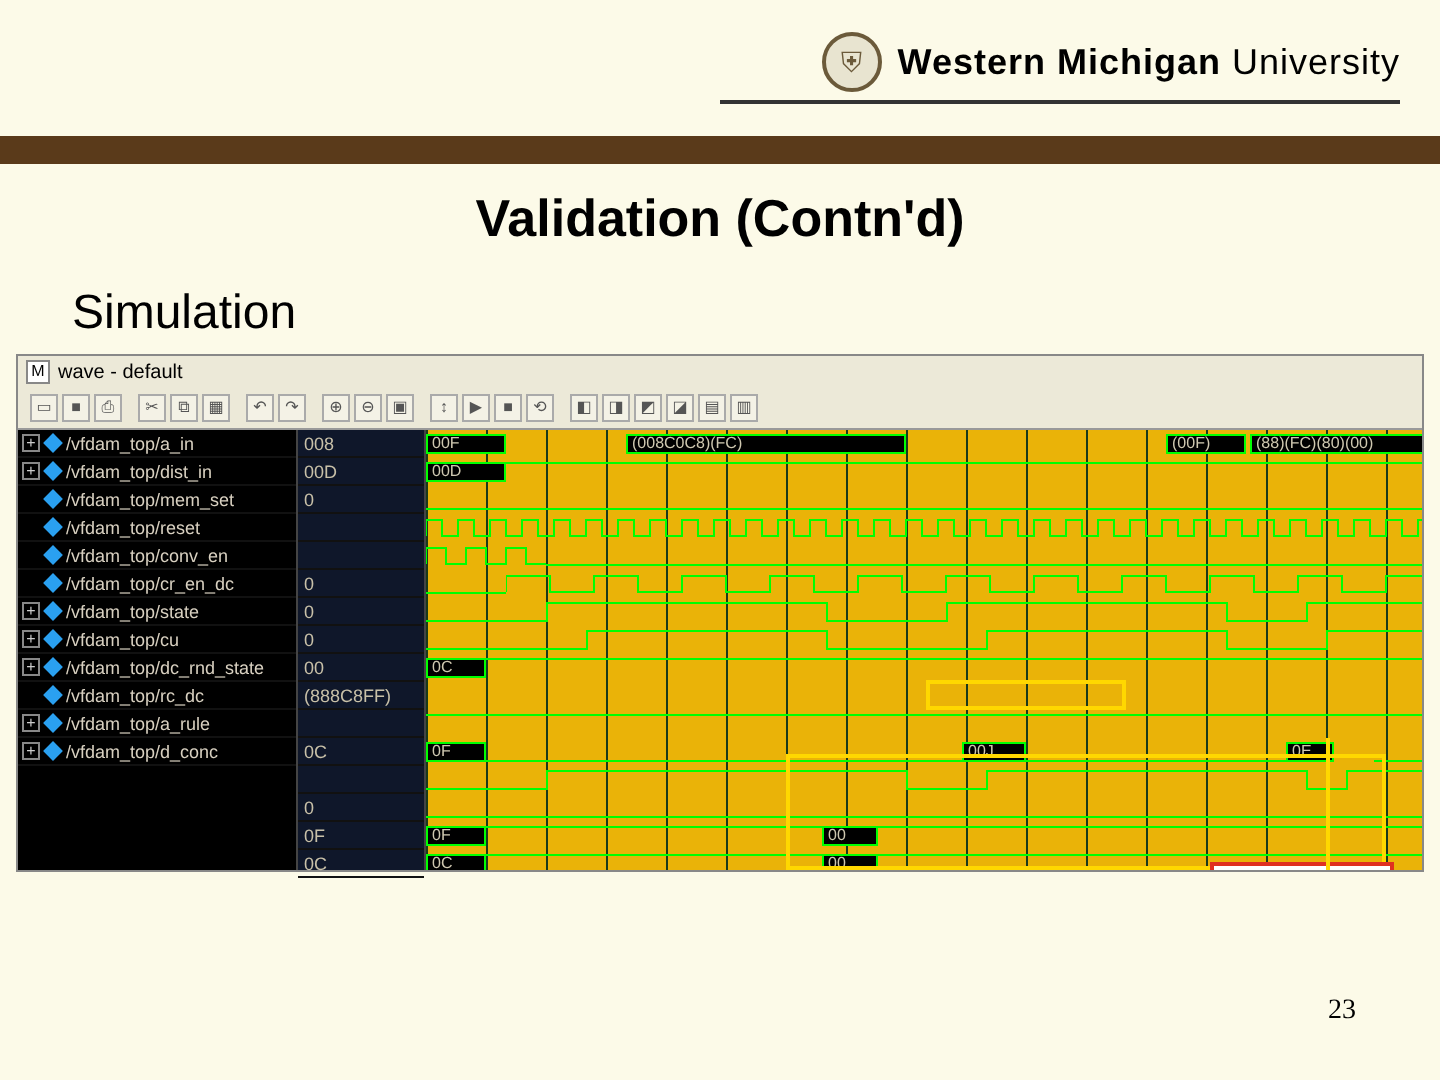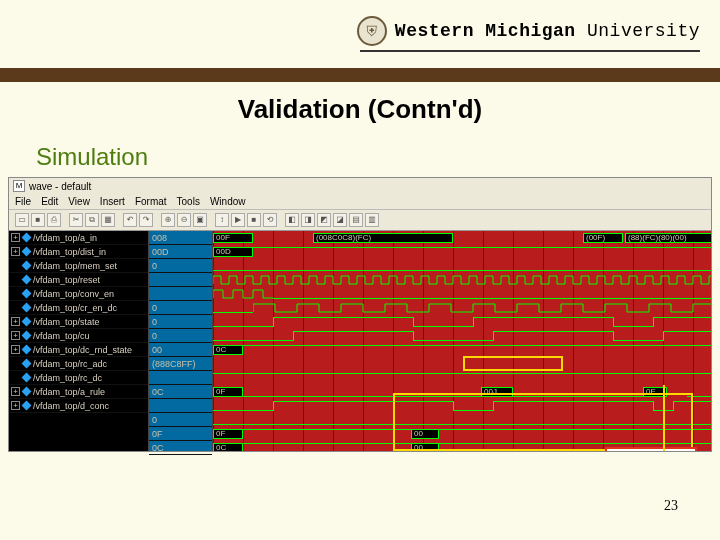--- a/index.html
+++ b/index.html
@@ -7,7 +7,7 @@
   .header { height: 68px; display: flex; justify-content: flex-end; align-items: center; padding-right: 20px; }
   .logo-wrap { display: flex; align-items: center; gap: 8px; }
   .logo-seal { width: 30px; height: 30px; border: 2px solid #6b5a3a; border-radius: 50%; display: flex; align-items: center; justify-content: center; font-size: 14px; color: #6b5a3a; background: #e8e4d0; }
-  .logo-text { font-family: Liberation Mono, monospace; font-size: 18px; letter-spacing: 0.5px; color: #000; }
+  .logo-text { font-family: Liberation Sans, sans-serif; font-size: 18px; letter-spacing: 0.5px; color: #000; }
   .logo-text .bold { font-weight: bold; }
   .logo-divider { height: 2px; background: #333; width: 340px; margin-top: 4px; }
   .logo-col { display: flex; flex-direction: column; align-items: flex-end; }

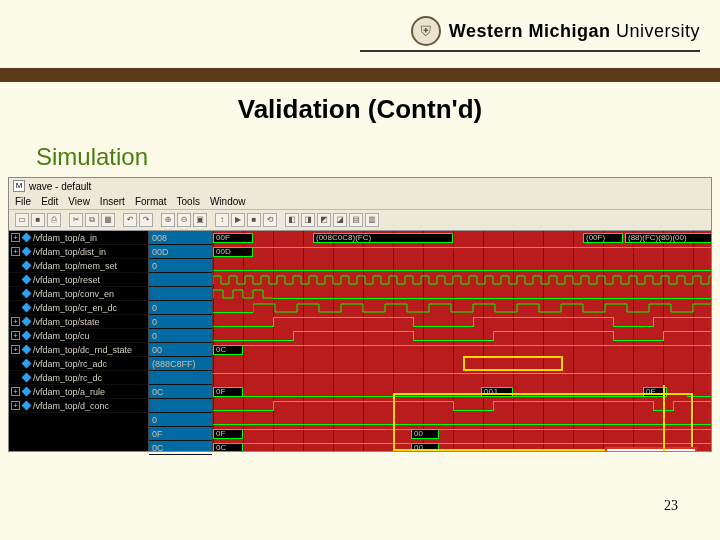--- a/index.html
+++ b/index.html
@@ -13,7 +13,7 @@
   .logo-col { display: flex; flex-direction: column; align-items: flex-end; }
   .brown-bar { height: 14px; background: #5a3a1a; width: 100%; }
   .title { text-align: center; font-size: 26px; font-weight: bold; margin-top: 12px; color: #000; }
-  .subtitle { font-size: 24px; margin: 18px 0 0 36px; color: #4d7c0f; }
+  .subtitle { font-size: 24px; margin: 18px 0 0 36px; color: #000000; }
   .sim-window { margin: 6px 8px 0 8px; border: 1px solid #888; background: #ece9d8; font-size: 10px; position: relative; }
   .sim-titlebar { display: flex; align-items: center; padding: 2px 4px; background: #ece9d8; gap: 4px; }
   .sim-icon { width: 12px; height: 12px; border: 1px solid #888; background: #fff; font-size: 8px; text-align: center; line-height: 10px; }

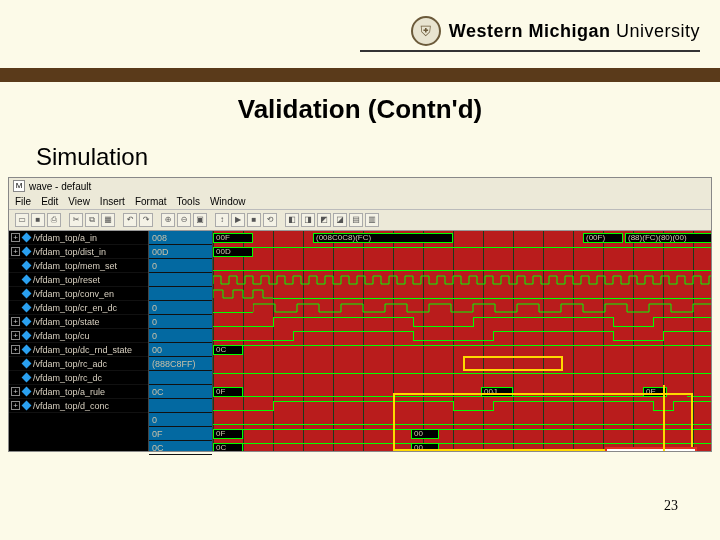--- a/index.html
+++ b/index.html
@@ -66,15 +66,6 @@
     <div class="sim-icon">M</div>
     <span>wave - default</span>
   </div>
-  <div class="sim-menubar">
-    <span>File</span>
-    <span>Edit</span>
-    <span>View</span>
-    <span>Insert</span>
-    <span>Format</span>
-    <span>Tools</span>
-    <span>Window</span>
-  </div>
   <div class="sim-toolbar">
     <div class="tbtn">▭</div>
     <div class="tbtn">■</div>

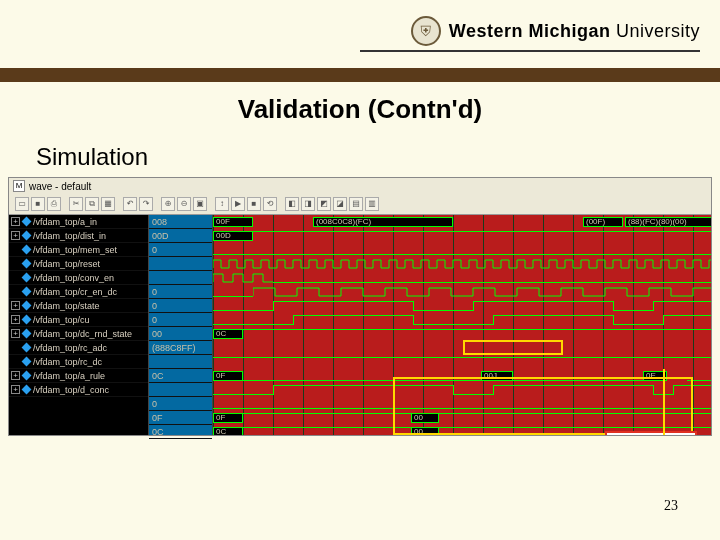--- a/index.html
+++ b/index.html
@@ -23,7 +23,7 @@
   .tsep { width: 4px; }
   .sim-body { display: flex; height: 220px; }
   .sim-names { width: 140px; background: #000; border-right: 1px solid #444; }
-  .sim-values { width: 64px; background: #0369a1; border-right: 1px solid #444; }
+  .sim-values { width: 64px; background: #0f172a; border-right: 1px solid #444; }
   .sim-waves { flex: 1; background: #b91c1c; position: relative; overflow: hidden; }
   .sig-row { display: flex; align-items: center; height: 14px; padding: 0 2px; gap: 3px; color: #d8d0c0; font-size: 9px; white-space: nowrap; border-bottom: 1px solid #111; }
   .expand-box { width: 9px; height: 9px; border: 1px solid #888; background: #000; color: #ccc; font-size: 8px; line-height: 7px; text-align: center; }

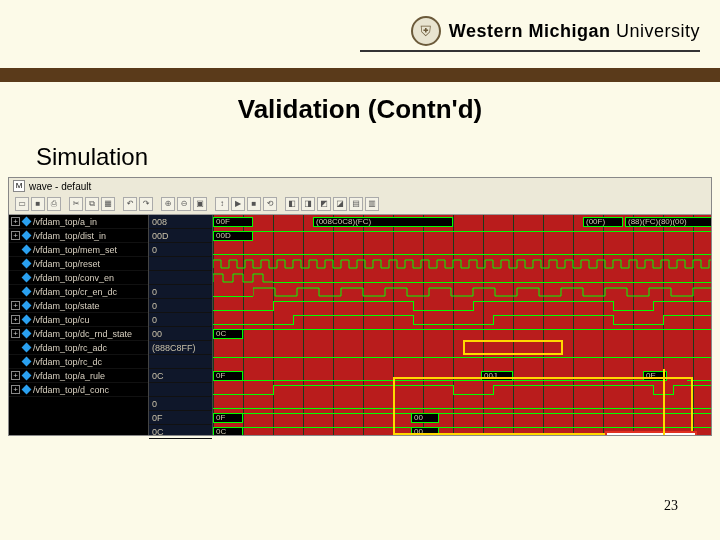--- a/index.html
+++ b/index.html
@@ -24,7 +24,7 @@
   .sim-body { display: flex; height: 220px; }
   .sim-names { width: 140px; background: #000; border-right: 1px solid #444; }
   .sim-values { width: 64px; background: #0f172a; border-right: 1px solid #444; }
-  .sim-waves { flex: 1; background: #b91c1c; position: relative; overflow: hidden; }
+  .sim-waves { flex: 1; background: #eab308; position: relative; overflow: hidden; }
   .sig-row { display: flex; align-items: center; height: 14px; padding: 0 2px; gap: 3px; color: #d8d0c0; font-size: 9px; white-space: nowrap; border-bottom: 1px solid #111; }
   .expand-box { width: 9px; height: 9px; border: 1px solid #888; background: #000; color: #ccc; font-size: 8px; line-height: 7px; text-align: center; }
   .diamond { width: 7px; height: 7px; transform: rotate(45deg); background: #2aa0f0; }

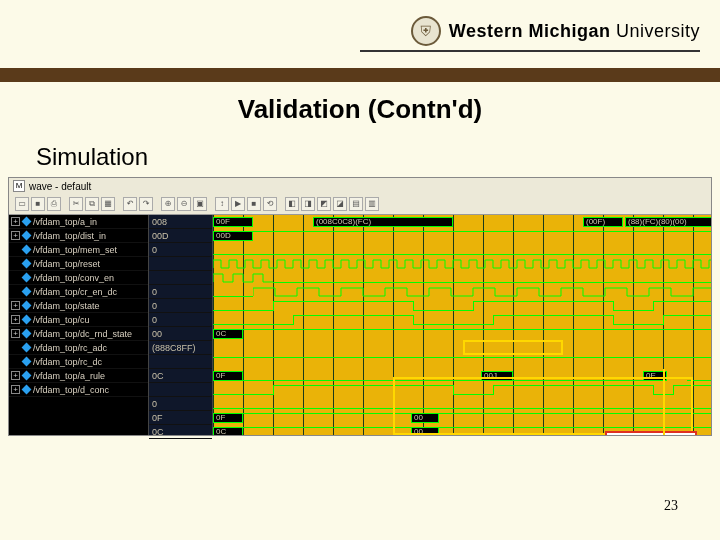--- a/index.html
+++ b/index.html
@@ -146,11 +146,6 @@
         <div class="sig-row">
           <div style="width:9px"></div>
           <div class="diamond"></div>
-          <span>/vfdam_top/rc_adc</span>
-        </div>
-        <div class="sig-row">
-          <div style="width:9px"></div>
-          <div class="diamond"></div>
           <span>/vfdam_top/rc_dc</span>
         </div>
         <div class="sig-row">

